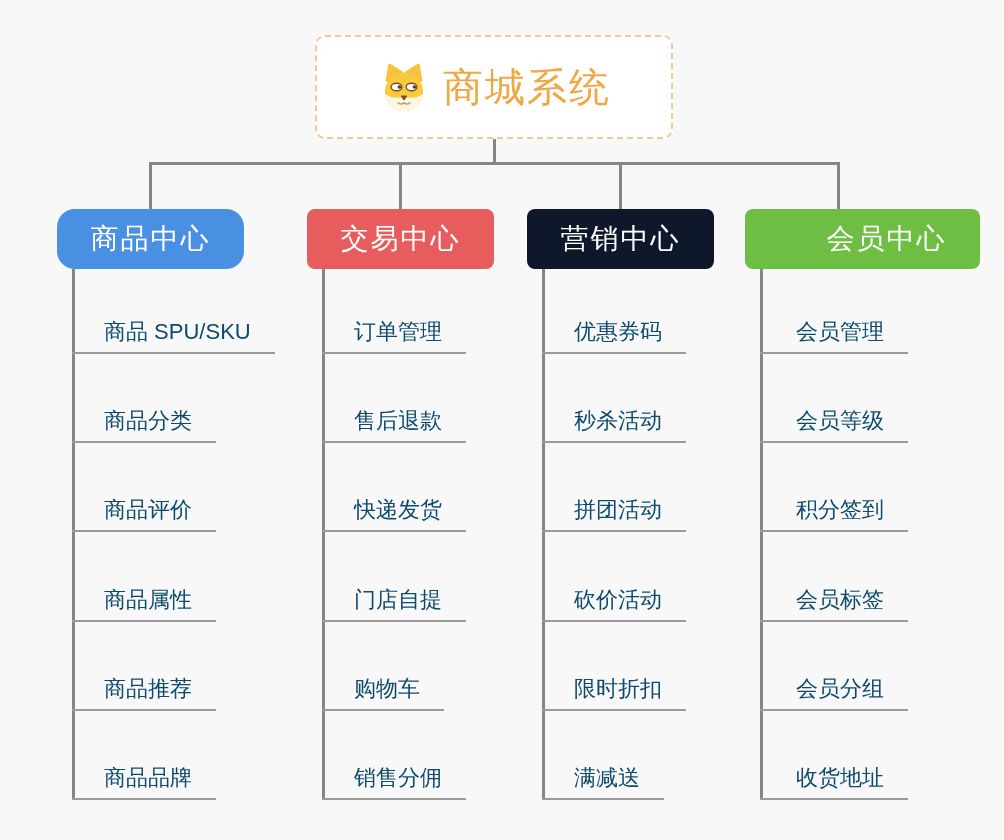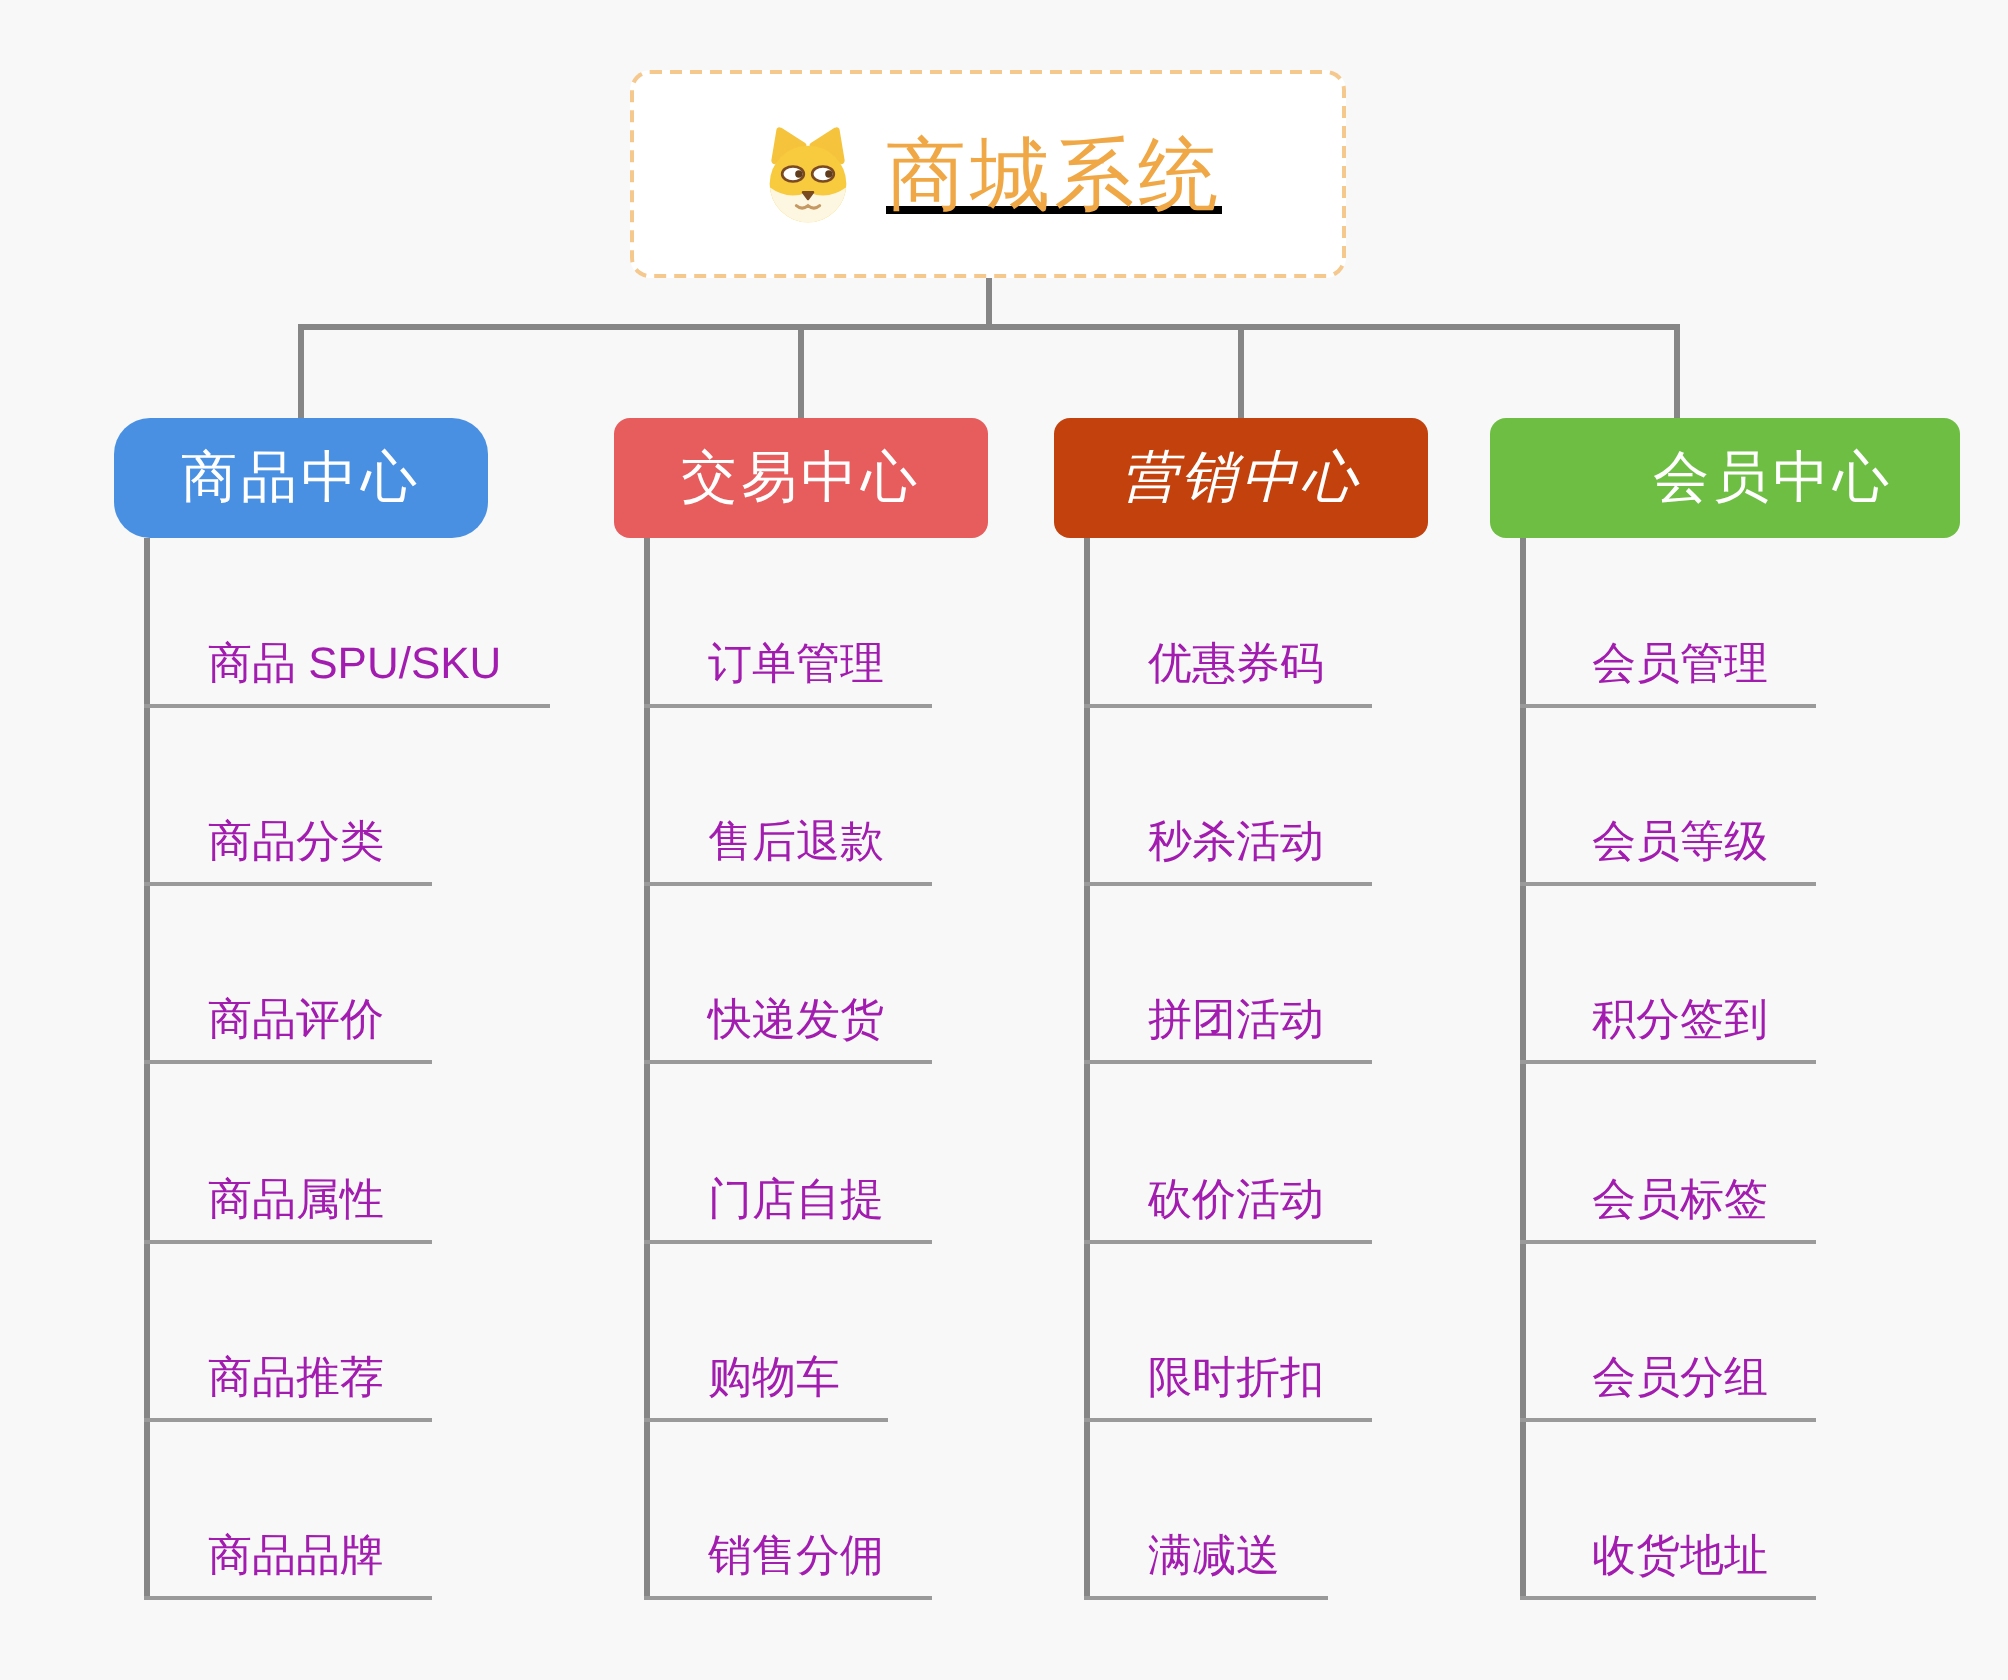--- a/index.html
+++ b/index.html
@@ -27,7 +27,6 @@
     align-items:center;
     justify-content:center;
     gap:12px;
-    text-decoration:underline;
   }
   .root-title{
     font-size:40px;

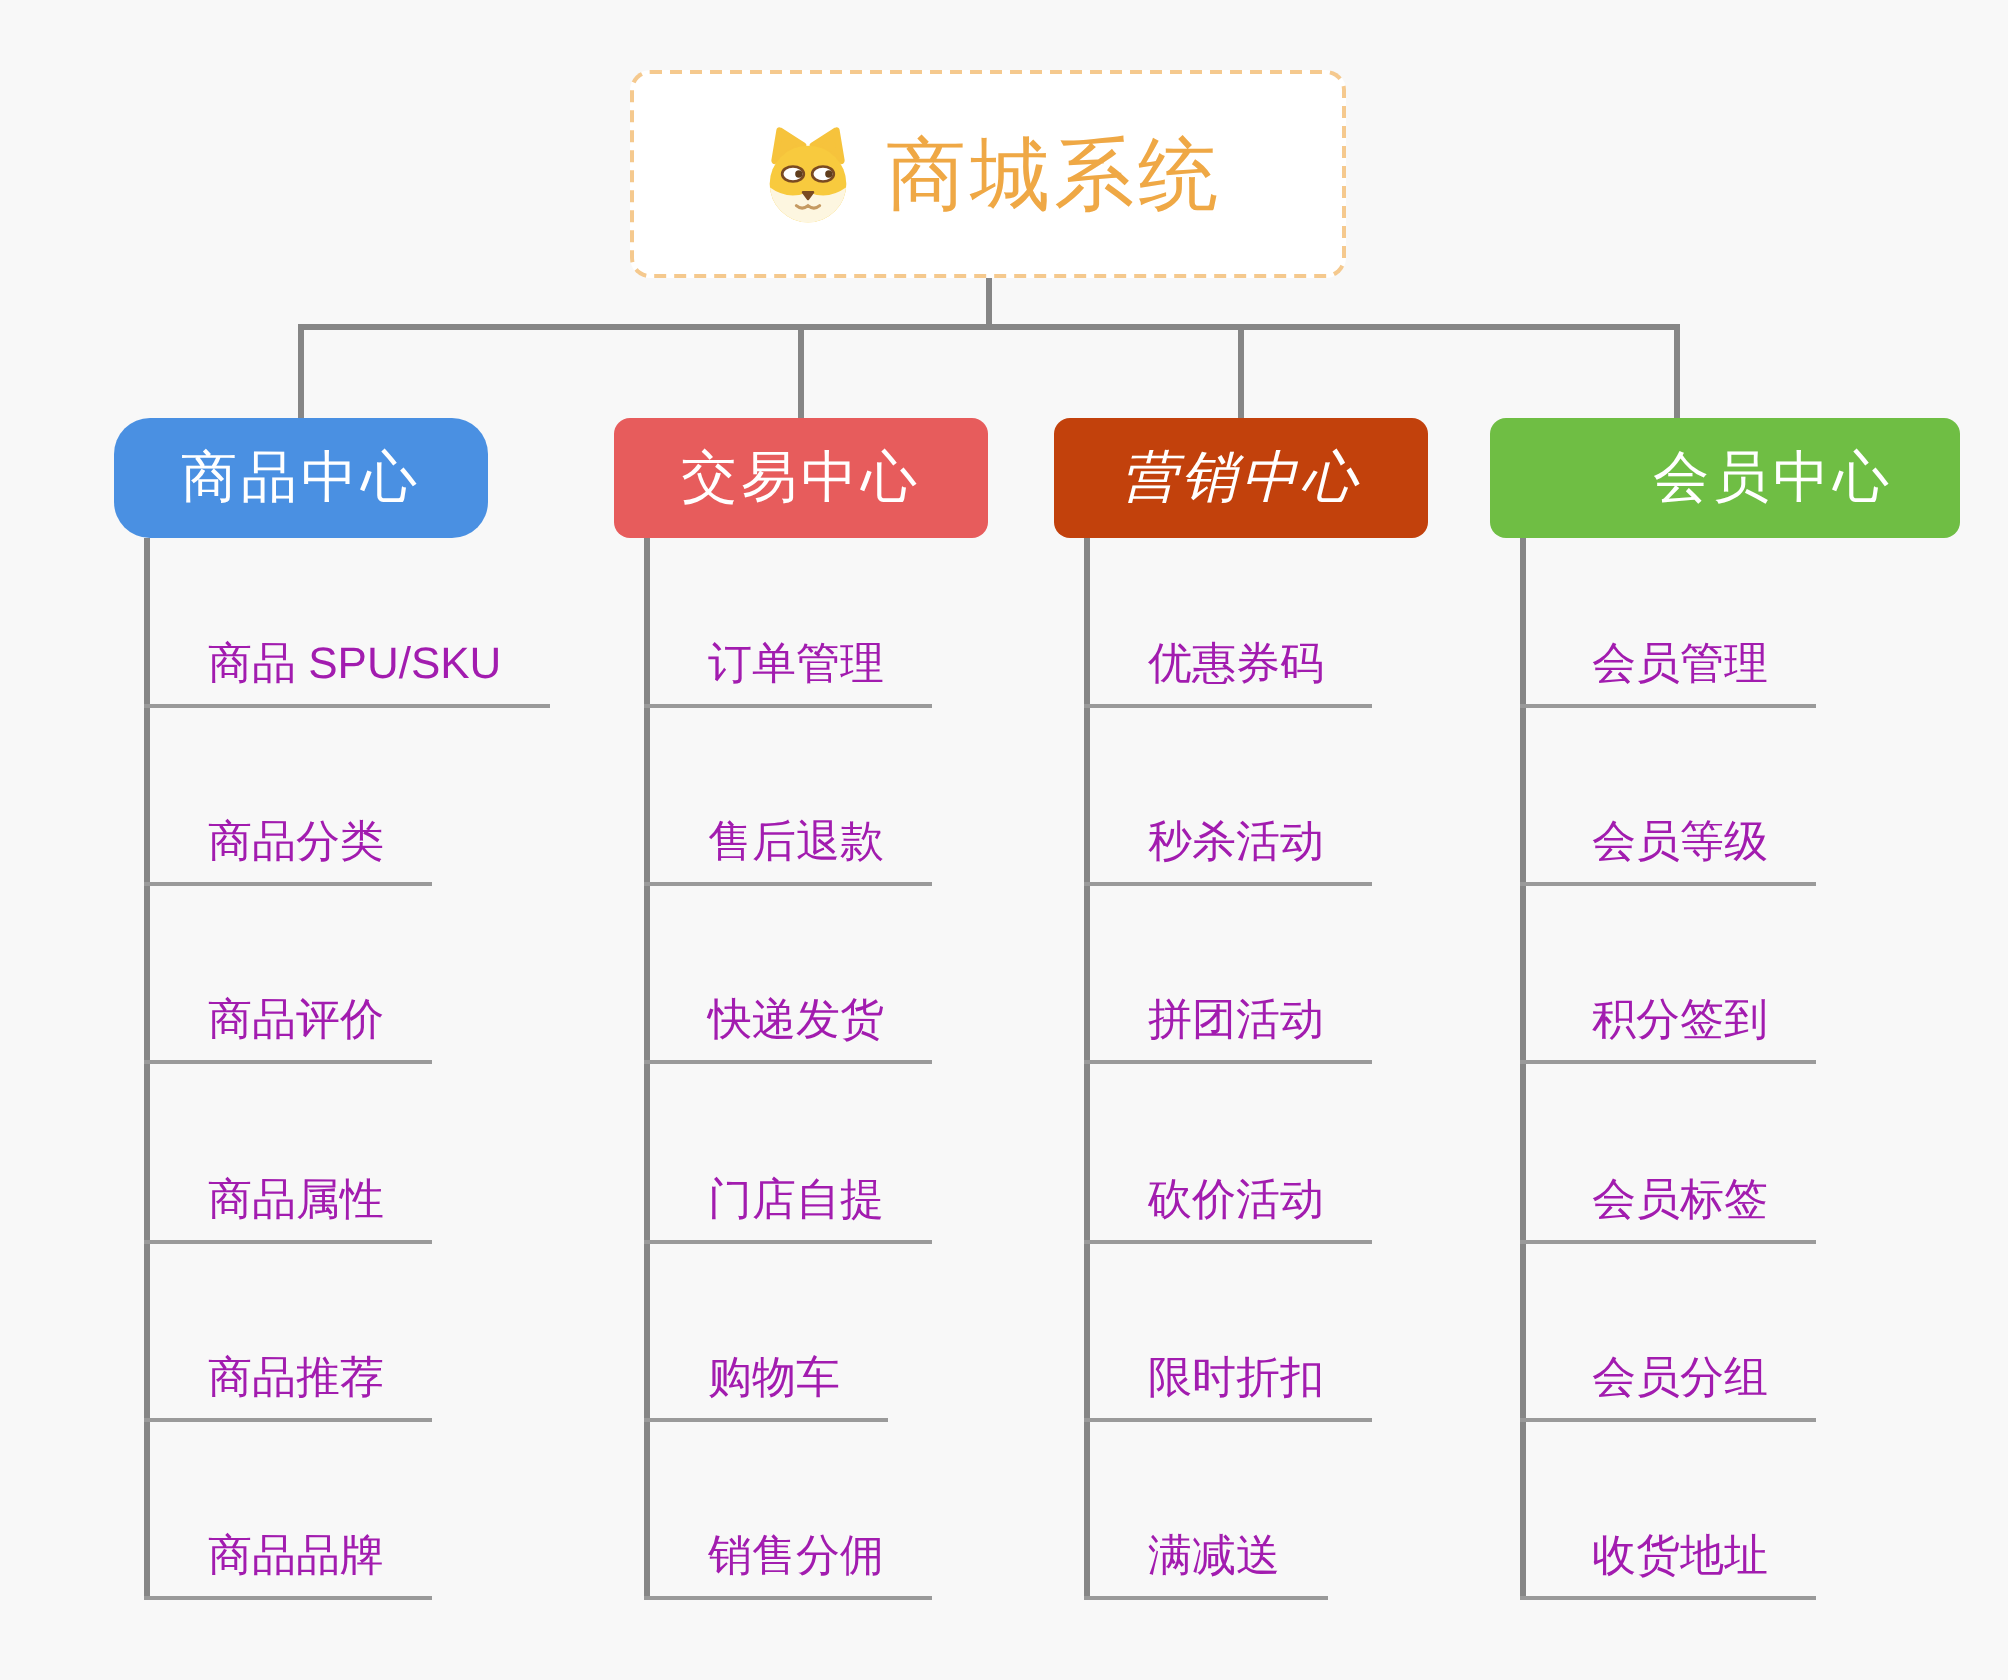--- a/index.html
+++ b/index.html
@@ -125,7 +125,7 @@
   <div class="branch-node c1" style="background: rgb(231, 92, 92); text-align: center;">
     <span>交易中心</span>
   </div>
-  <div class="branch-node c2" style="background: #c2410c; font-style: italic;">
+  <div class="branch-node c2" style="background: #0f172a;">
     <span>营销中心</span>
   </div>
   <div class="branch-node c3" style="background: rgb(111, 190, 68);">

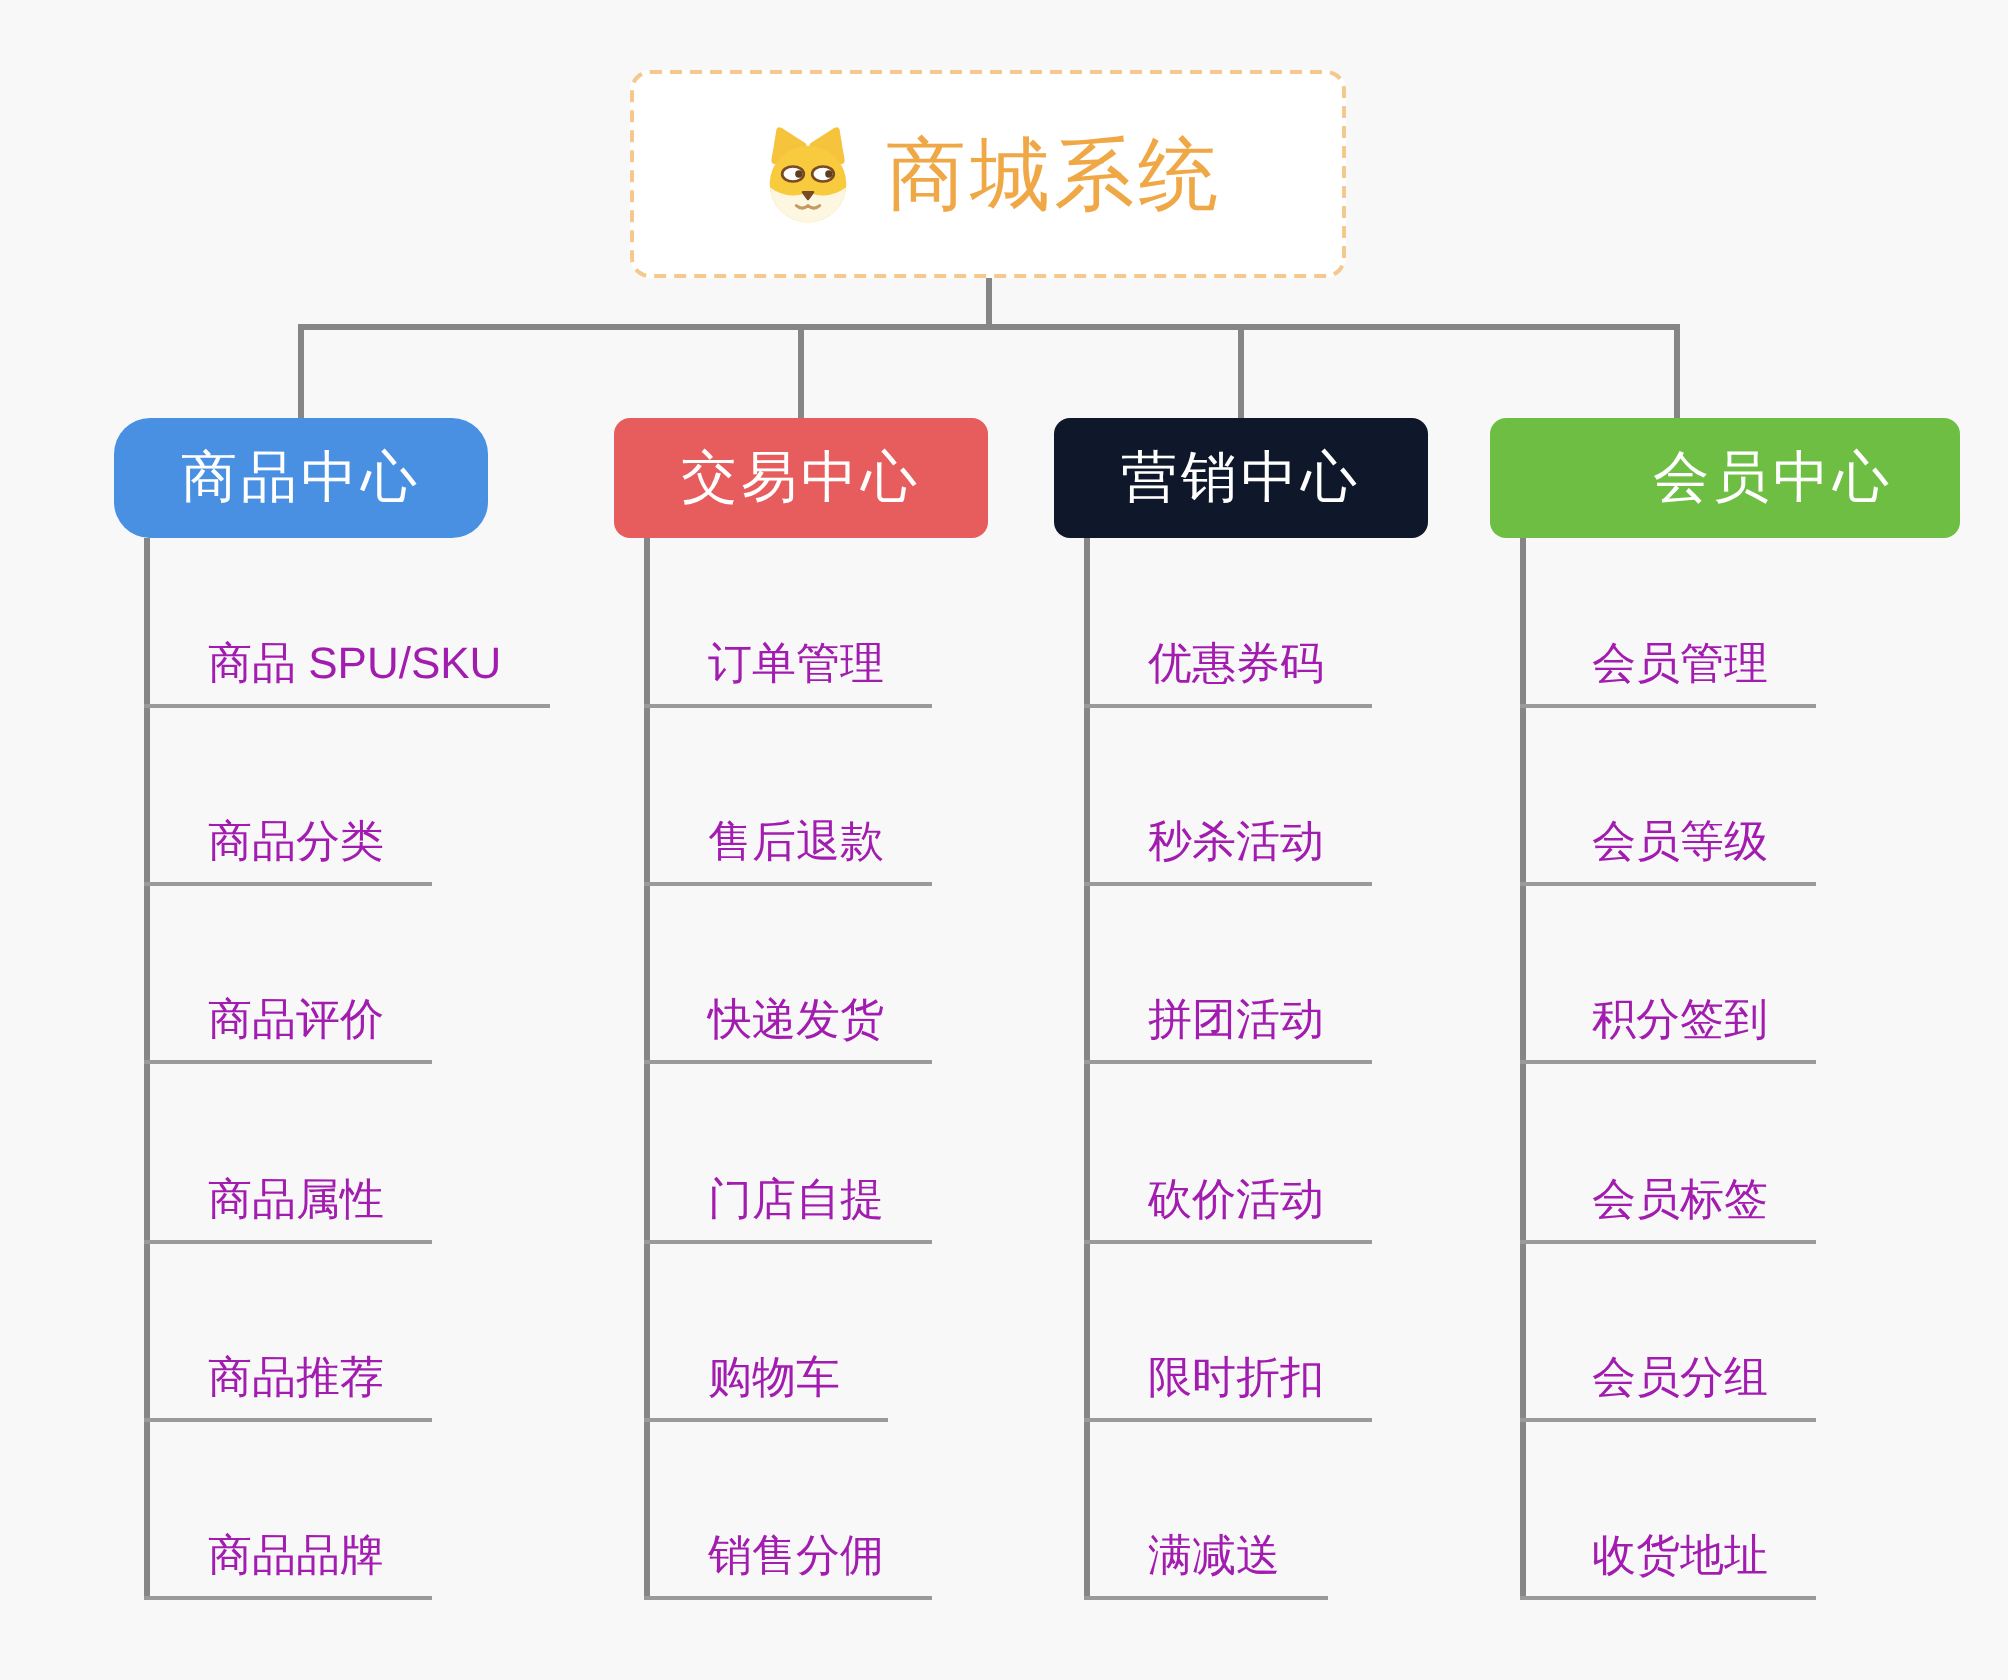--- a/index.html
+++ b/index.html
@@ -65,7 +65,7 @@
   .item{
     position:absolute;
     font-size:22px;
-    color:#a21caf;
+    color:#0c4a6e;
     line-height:28px;
     padding:0 24px 6px 32px;
     border-bottom:2px solid #9a9a9a;

